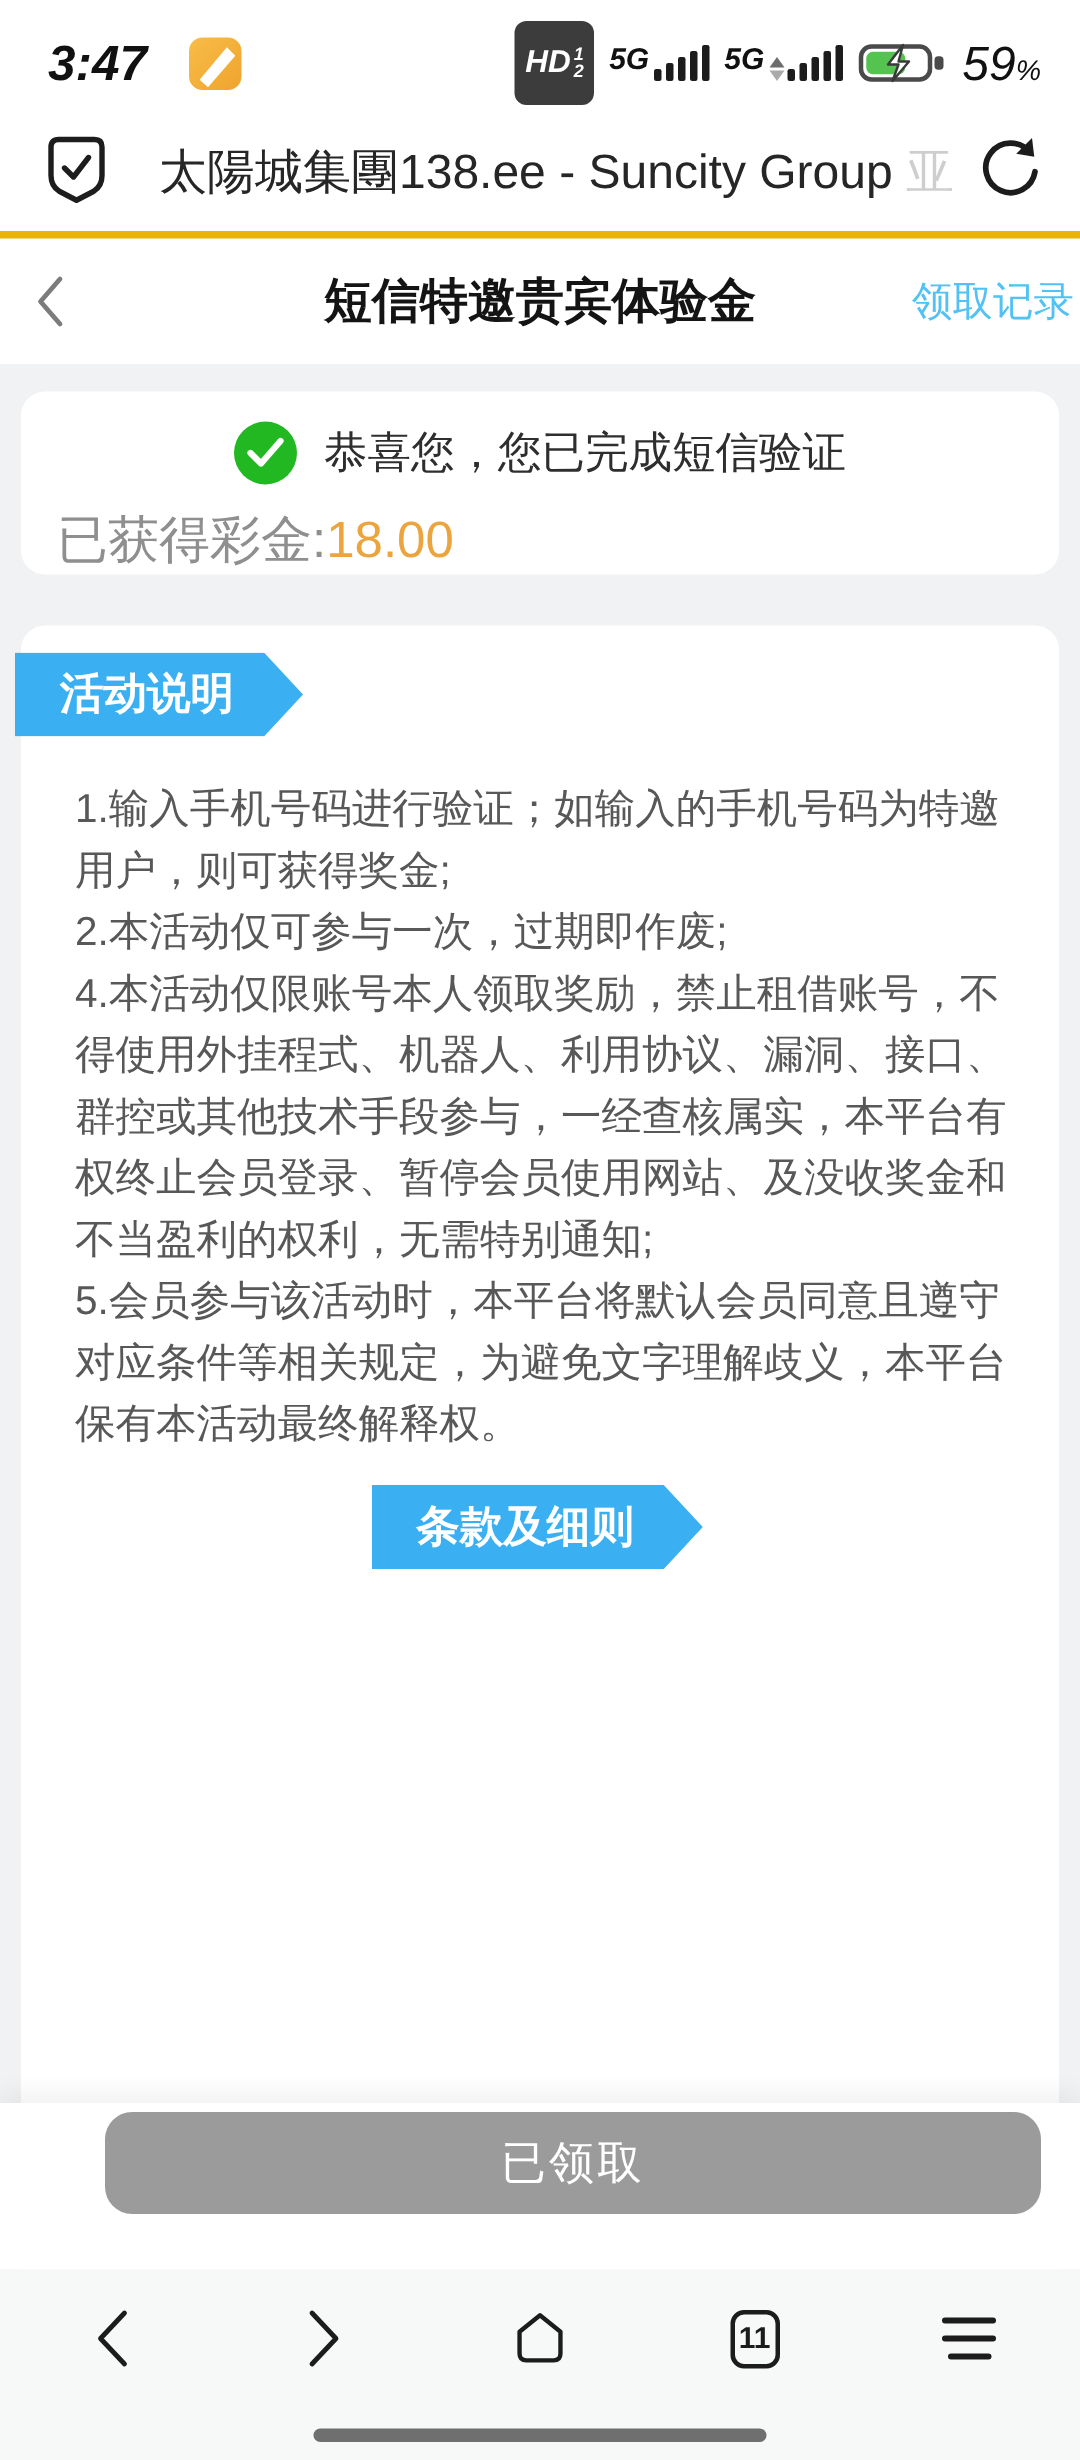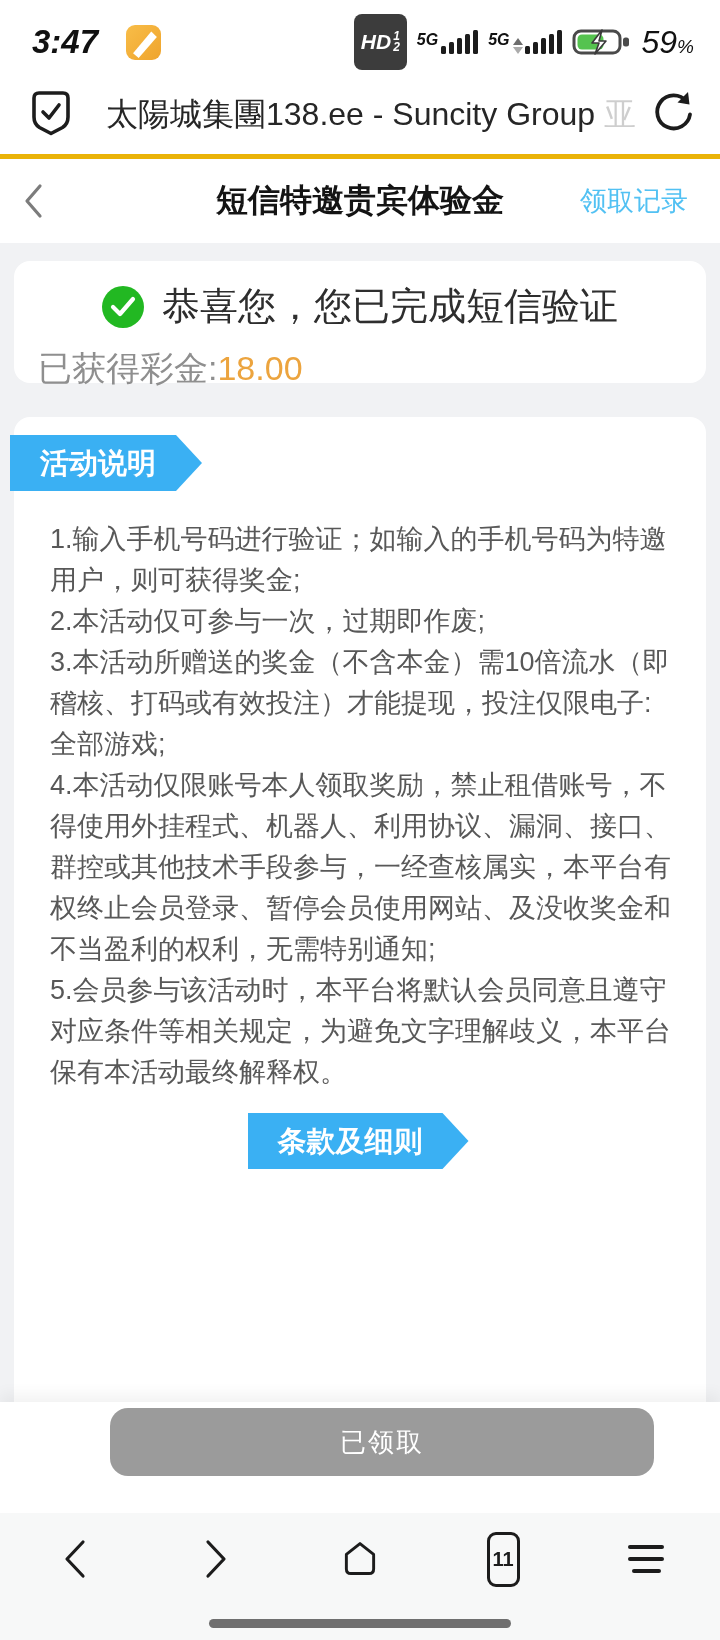--- a/index.html
+++ b/index.html
@@ -18,7 +18,7 @@
   .hd-badge .hd{font-size:21px;font-weight:700;line-height:24px;}
   .hd-badge .sims{display:flex;flex-direction:column;font-size:12px;line-height:11px;font-weight:700;}
   .net{display:flex;align-items:flex-end;}
-  .net .g5{font-size:16px;font-weight:700;color:#111;align-self:flex-start;margin-right:3px;line-height:20px;}
+  .net .g5{font-size:20px;font-weight:700;color:#111;align-self:flex-start;margin-right:3px;line-height:20px;}
   .bars{display:flex;align-items:flex-end;gap:3px;}
   .bar{width:5px;background:#1c1c1c;border-radius:1.5px;}
   .b1{height:8px;}.b2{height:12px;}.b3{height:16px;}.b4{height:20px;}.b5{height:24px;}

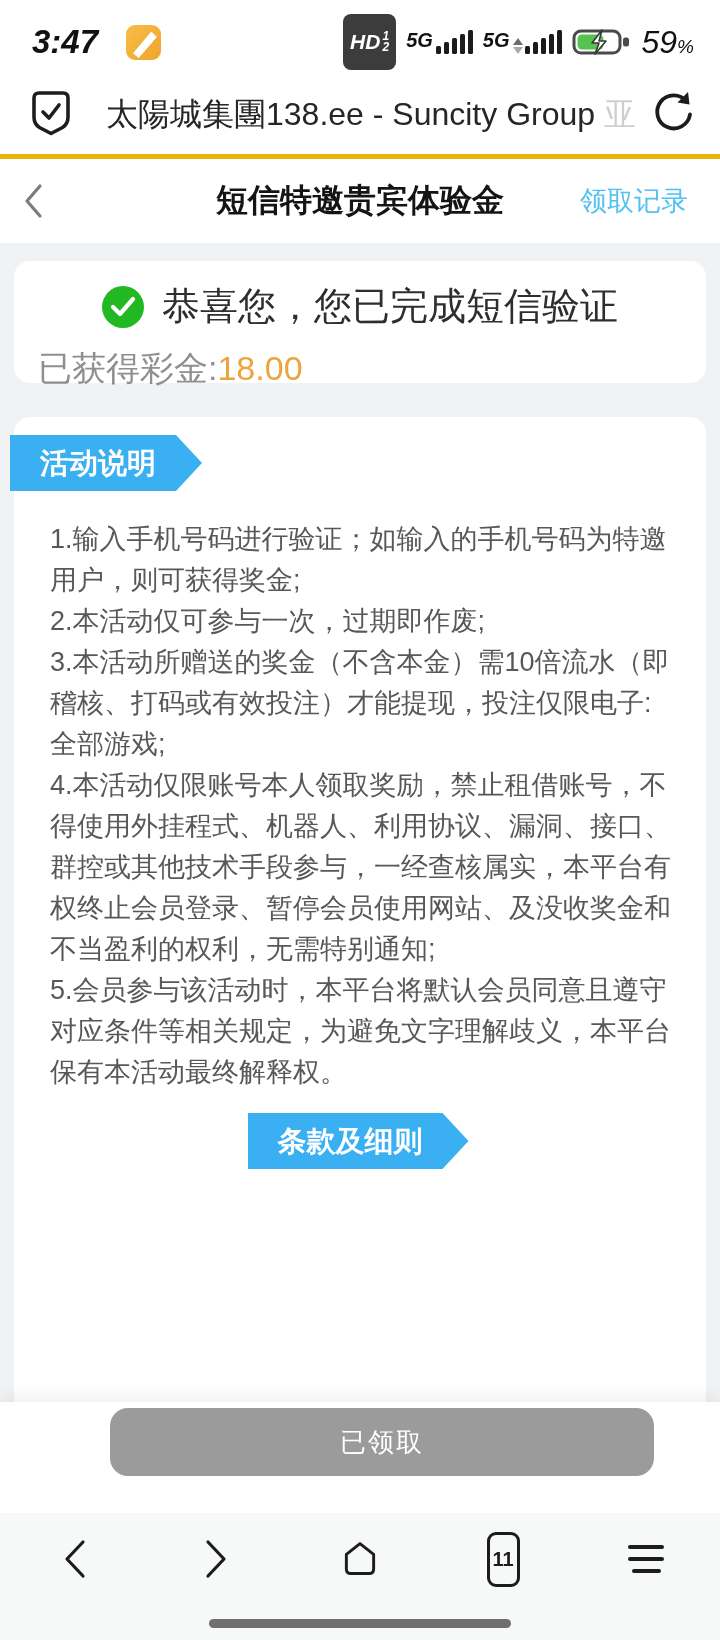--- a/index.html
+++ b/index.html
@@ -39,7 +39,7 @@
     position:relative;display:flex;align-items:center;justify-content:center;}
   .back-btn{position:absolute;left:22px;top:24px;}
   .header-title{font-size:32px;font-weight:700;color:#141414;}
-  .history-link{position:absolute;right:32px;font-size:27px;color:#52c1f3;}
+  .history-link{position:absolute;right:4px;font-size:27px;color:#52c1f3;}
 
   
   .content{position:absolute;top:243px;left:0;right:0;bottom:0;background:#f1f2f4;overflow:hidden;}

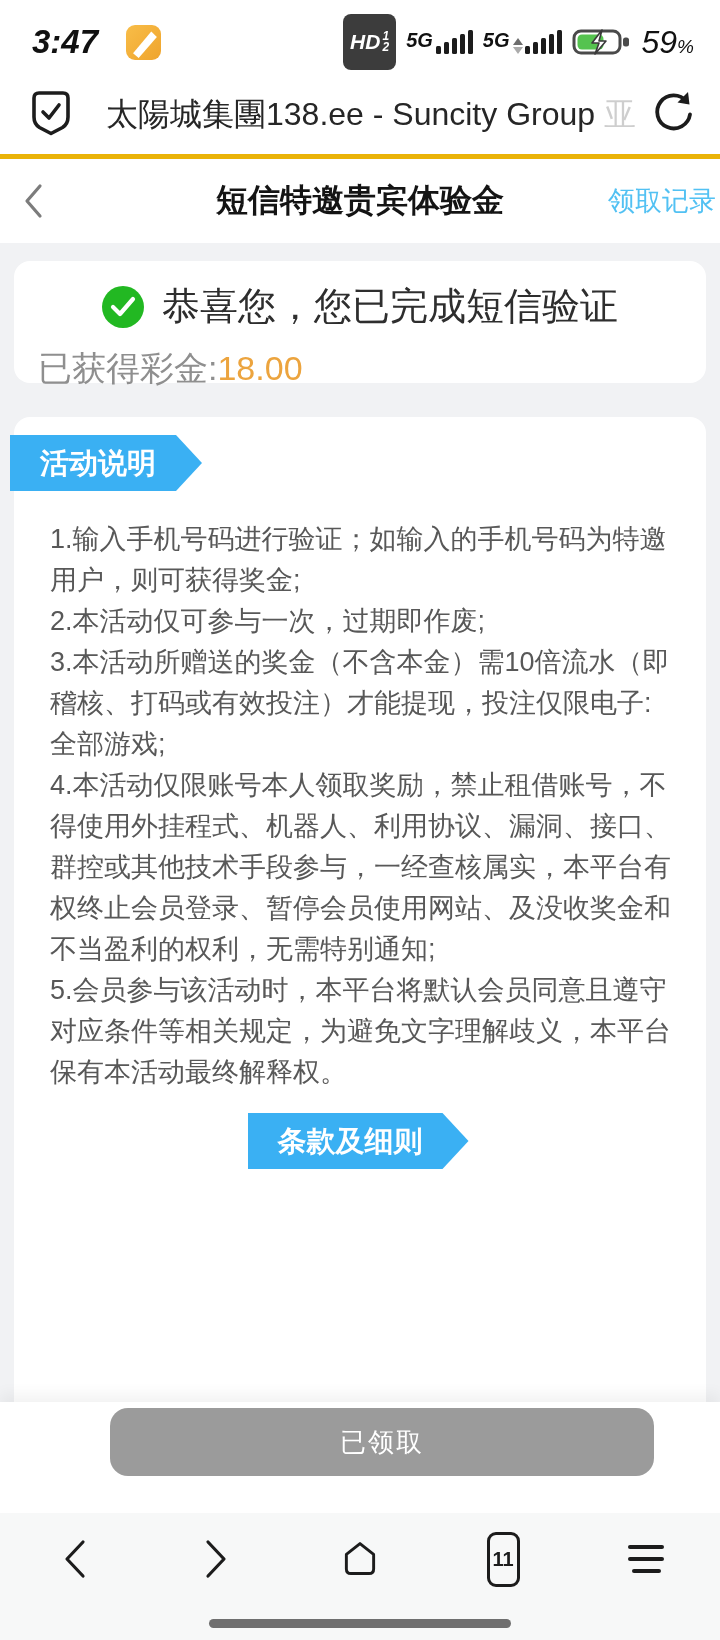--- a/index.html
+++ b/index.html
@@ -46,7 +46,7 @@
   .success-card{margin:18px 14px 0;background:#fff;border-radius:16px;height:122px;box-sizing:border-box;}
   .sc-row{display:flex;align-items:center;justify-content:center;padding-top:20px;gap:18px;}
   .check-circle{width:42px;height:42px;border-radius:50%;background:#22b822;display:flex;align-items:center;justify-content:center;flex:0 0 auto;}
-  .sc-msg{font-size:38px;color:#2e2e2e;}
+  .sc-msg{font-size:29px;color:#2e2e2e;}
   .sc-reward{margin:14px 0 0 24px;font-size:34px;color:#8f8f8f;}
   .sc-amount{color:#eca43e;}
 

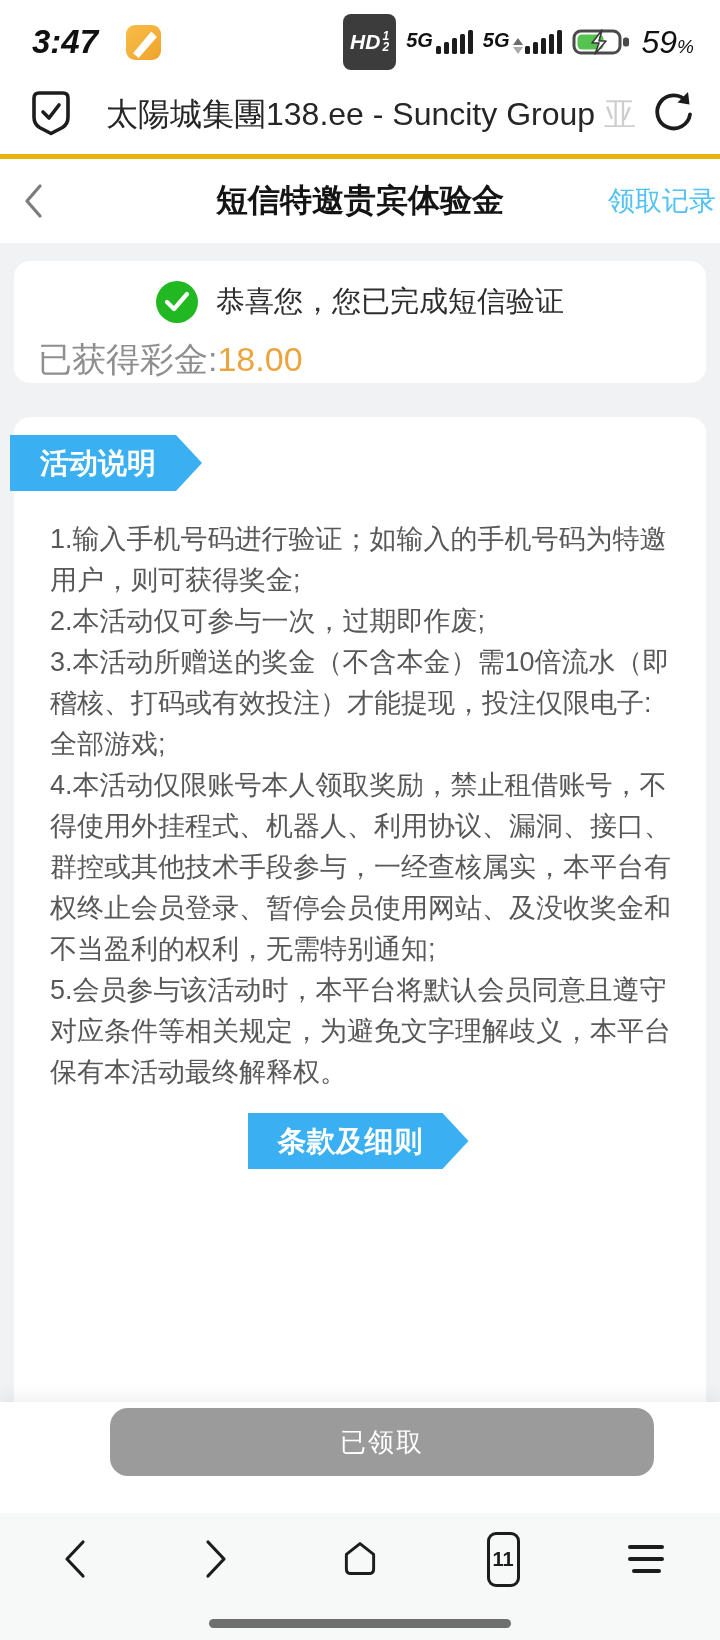--- a/index.html
+++ b/index.html
@@ -177,7 +177,6 @@
       <div class="rule-list">
         <p>1.输入手机号码进行验证；如输入的手机号码为特邀用户，则可获得奖金;</p>
         <p>2.本活动仅可参与一次，过期即作废;</p>
-        <p>3.本活动所赠送的奖金（不含本金）需10倍流水（即稽核、打码或有效投注）才能提现，投注仅限电子:全部游戏;</p>
         <p>4.本活动仅限账号本人领取奖励，禁止租借账号，不得使用外挂程式、机器人、利用协议、漏洞、接口、群控或其他技术手段参与，一经查核属实，本平台有权终止会员登录、暂停会员使用网站、及没收奖金和不当盈利的权利，无需特别通知;</p>
         <p>5.会员参与该活动时，本平台将默认会员同意且遵守对应条件等相关规定，为避免文字理解歧义，本平台保有本活动最终解释权。</p>
       </div>

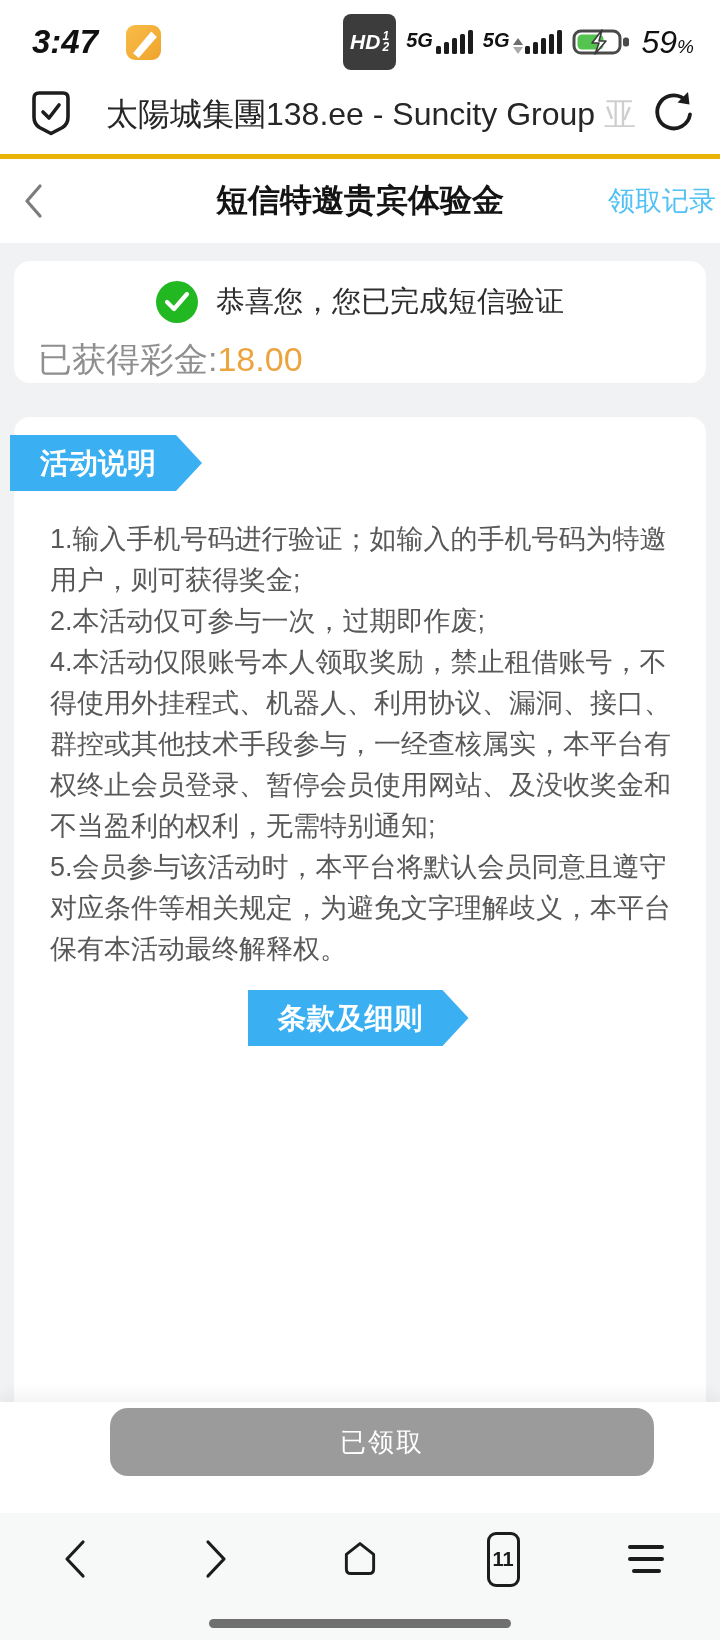--- a/index.html
+++ b/index.html
@@ -62,8 +62,8 @@
   
   .footer{position:absolute;left:0;right:0;top:1402px;height:111px;background:#fff;
     box-shadow:0 -8px 14px rgba(0,0,0,.05);display:flex;justify-content:center;}
-  .claimed-btn{margin-top:6px;width:544px;height:68px;background:#9b9b9b;border:none;border-radius:18px;
-    color:#fff;font-size:26px;display:flex;align-items:center;justify-content:center;letter-spacing:2px;
+  .claimed-btn{margin-top:6px;width:624px;height:68px;background:#9b9b9b;border:none;border-radius:18px;
+    color:#fff;font-size:30px;display:flex;align-items:center;justify-content:center;letter-spacing:2px;
     font-family:inherit;margin-left:44px;}
 
   

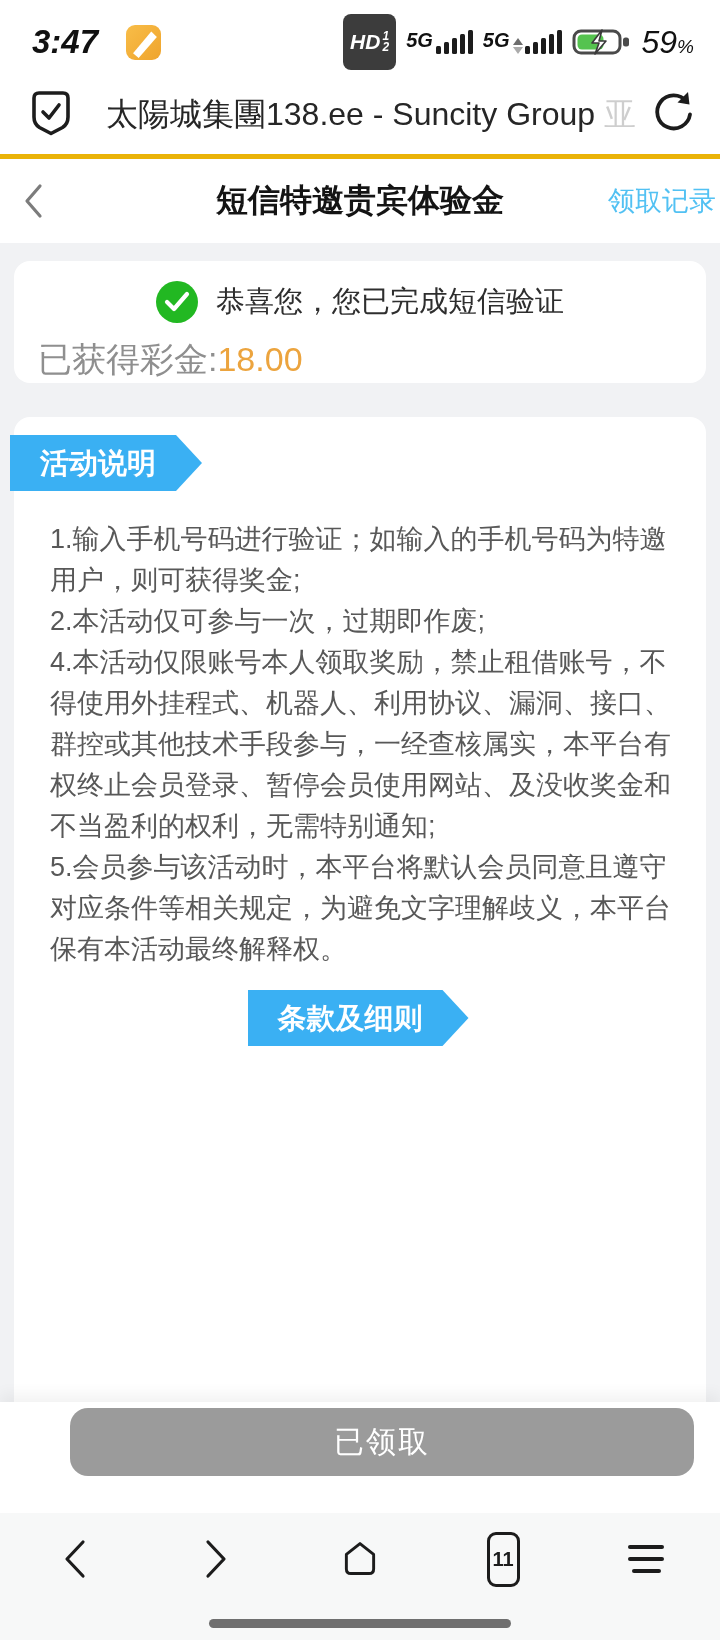--- a/index.html
+++ b/index.html
@@ -70,7 +70,7 @@
   .navbar{position:absolute;left:0;right:0;top:1513px;bottom:0;background:#f7f8f8;}
   .nav-icons{display:flex;align-items:center;justify-content:space-between;padding:24px 54px 0;}
   .nav-item{width:40px;height:44px;display:flex;align-items:center;justify-content:center;}
-  .tabs-icon{width:33px;height:55px;border:3.5px solid #1c1c1c;border-radius:9px;display:flex;
+  .tabs-icon{width:33px;height:39px;border:3.5px solid #1c1c1c;border-radius:9px;display:flex;
     align-items:center;justify-content:center;font-size:20px;font-weight:700;color:#1c1c1c;box-sizing:border-box;}
   .menu-icon{display:flex;flex-direction:column;gap:8px;}
   .menu-icon .l{height:4px;background:#1c1c1c;border-radius:2px;}

